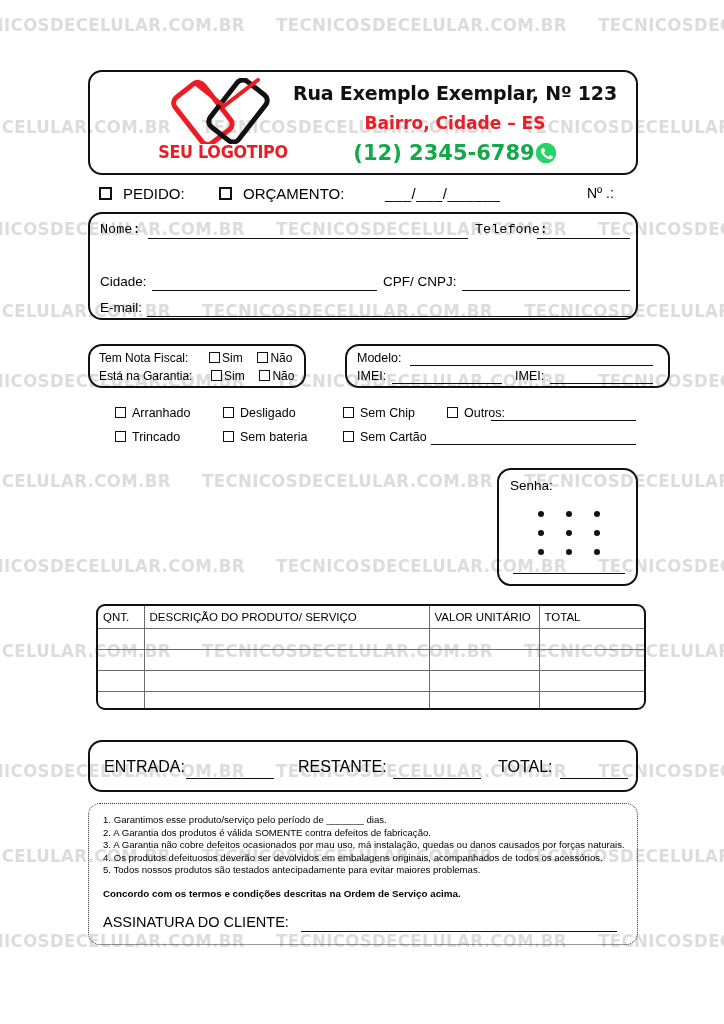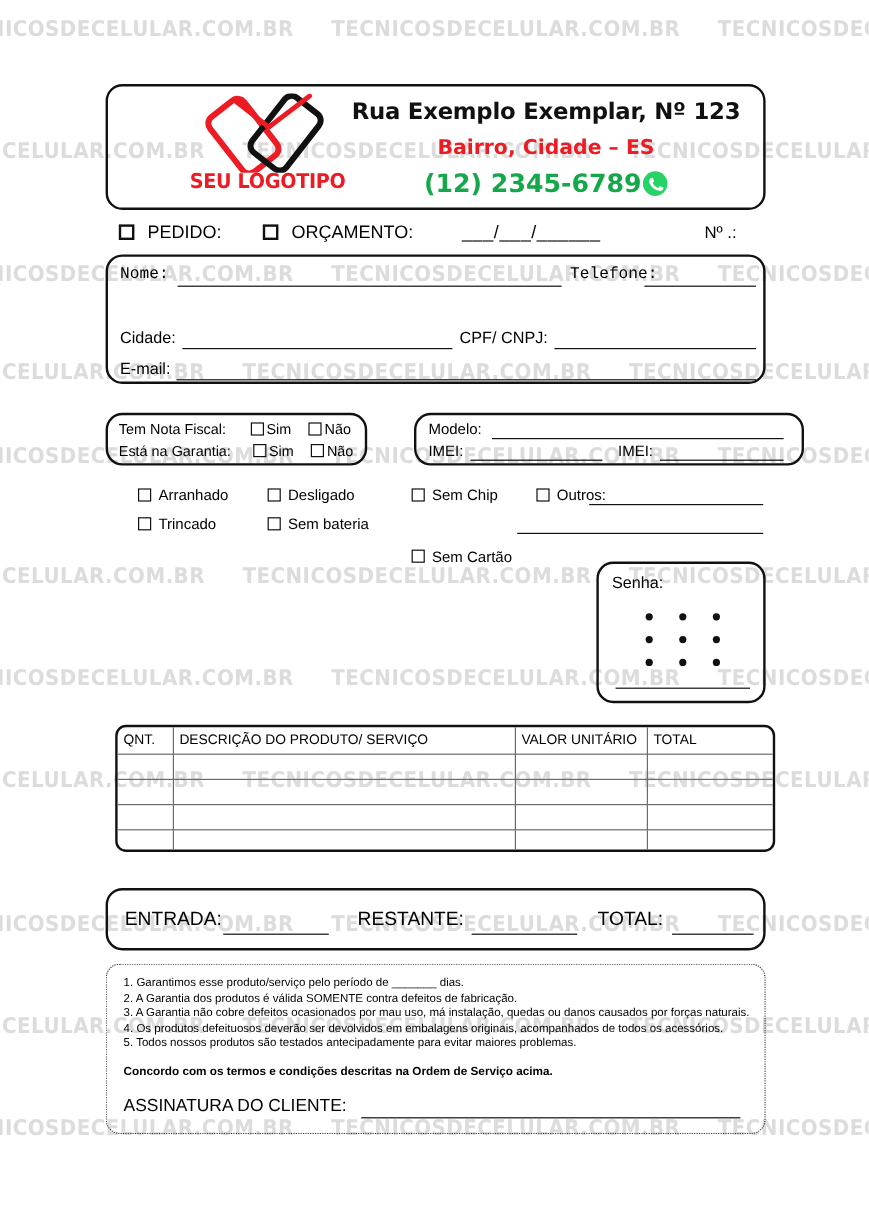--- a/index.html
+++ b/index.html
@@ -354,7 +354,7 @@
       <span class="cond" style="left:112px; top:24px;">
         <span class="cb"></span><span>Sem bateria</span>
       </span>
-      <span class="cond" style="left:232px; top:24px;margin-top:27px;">
+      <span class="cond" style="left:232px; top:24px;">
         <span class="cb"></span><span>Sem Cartão</span>
       </span>
       <span class="fline" style="left:336px; top:38px; width:205px;"></span>

